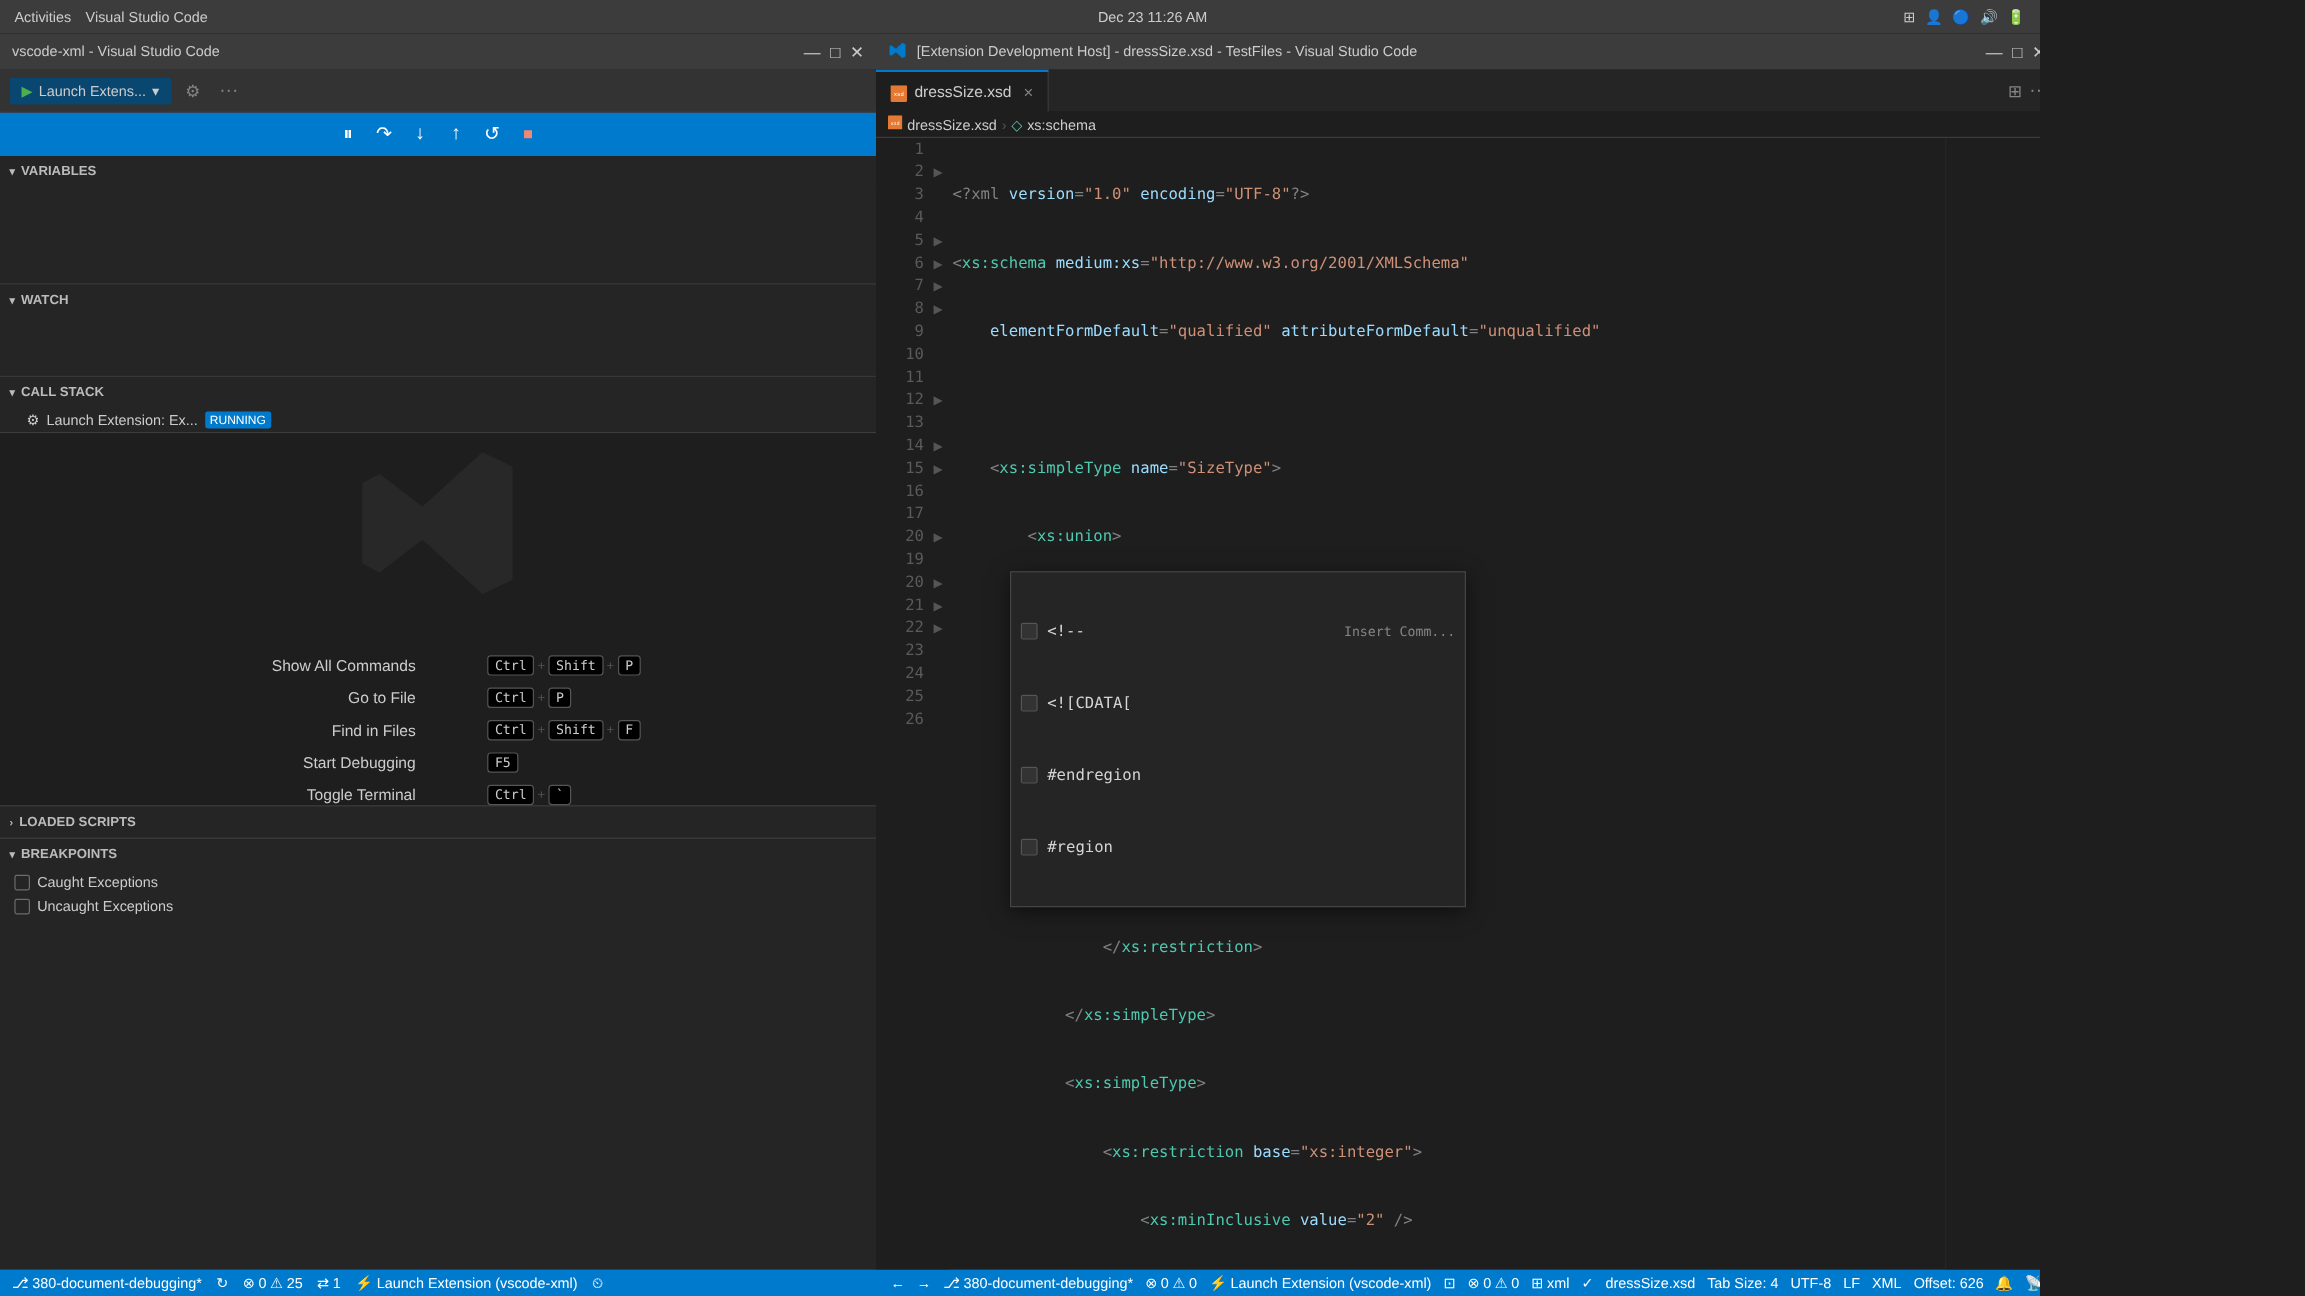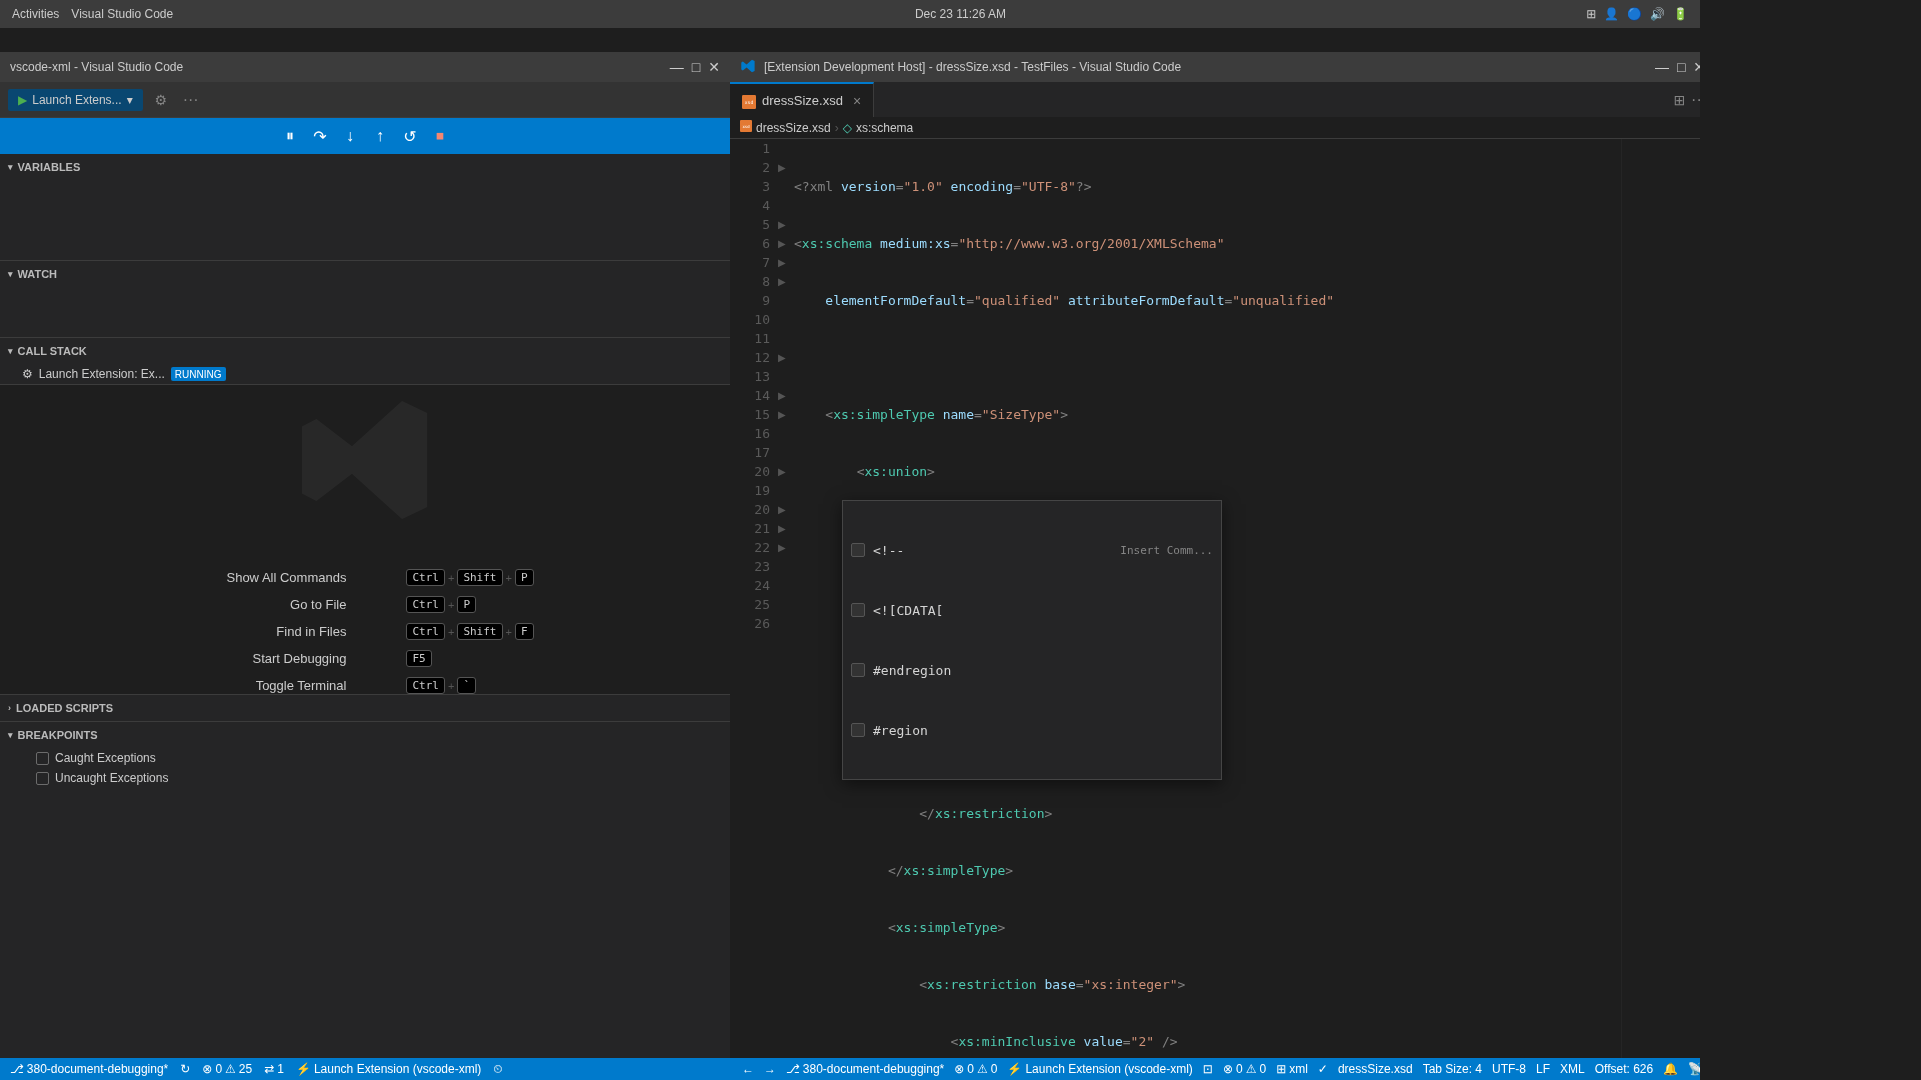--- a/index.html
+++ b/index.html
@@ -38,7 +38,6 @@
       height: 1080px;
       display: flex;
       flex-direction: column;
-      gap: 24px;
     }
     
     .windows-row {

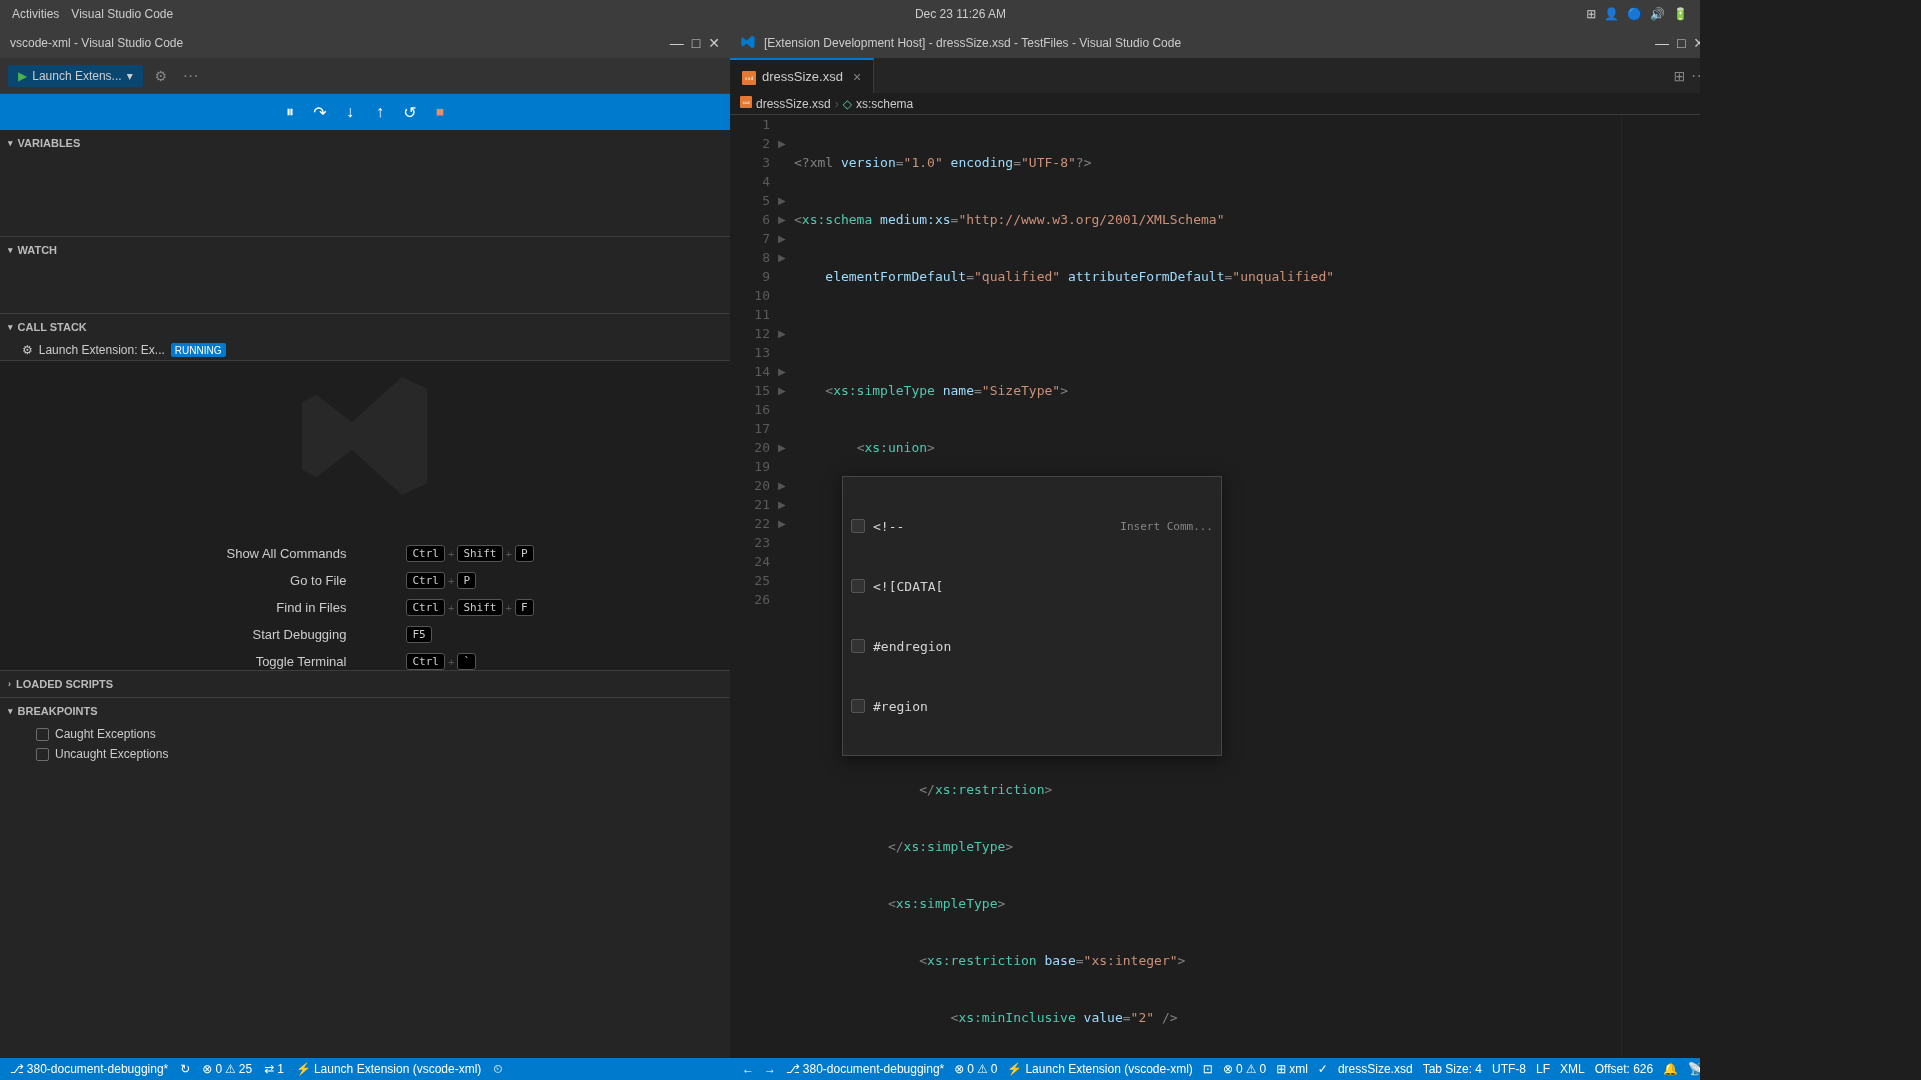--- a/index.html
+++ b/index.html
@@ -214,7 +214,7 @@
     .bp-row {
       display: flex;
       align-items: center;
-      padding: 3px 8px 3px 36px;
+      padding: 3px 8px 3px 12px;
       font-size: 12px;
       color: #cccccc;
       gap: 6px;

